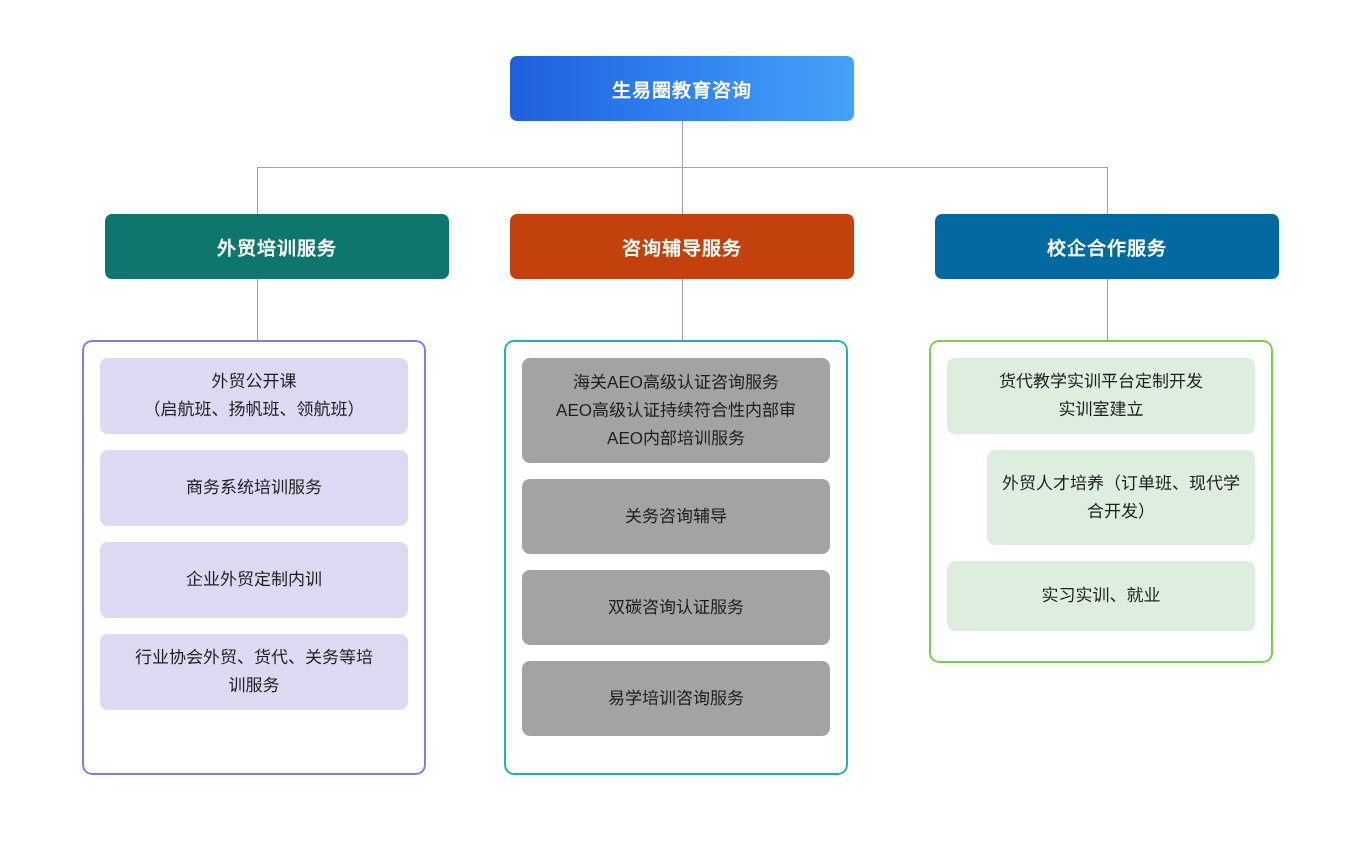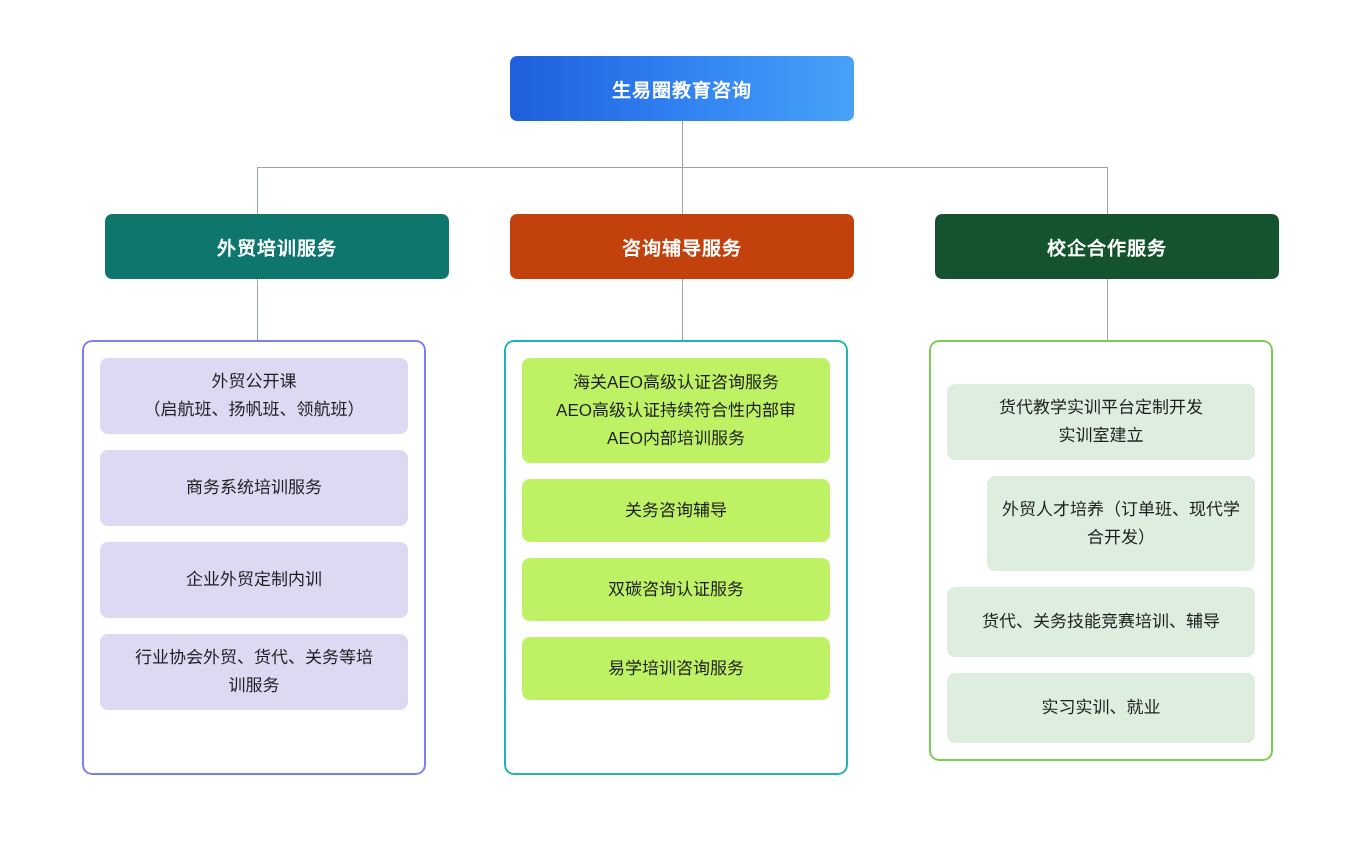--- a/index.html
+++ b/index.html
@@ -66,7 +66,7 @@
   }
   .cat-header.col0 { left: 85px;  background: #0f766e; margin-left: 20px; }
   .cat-header.col1 { left: 510px; background: #c2410c; }
-  .cat-header.col2 { left: 935px; background: #14532d; }
+  .cat-header.col2 { left: 935px; background: #0369a1; }
 
   
   .group-box {

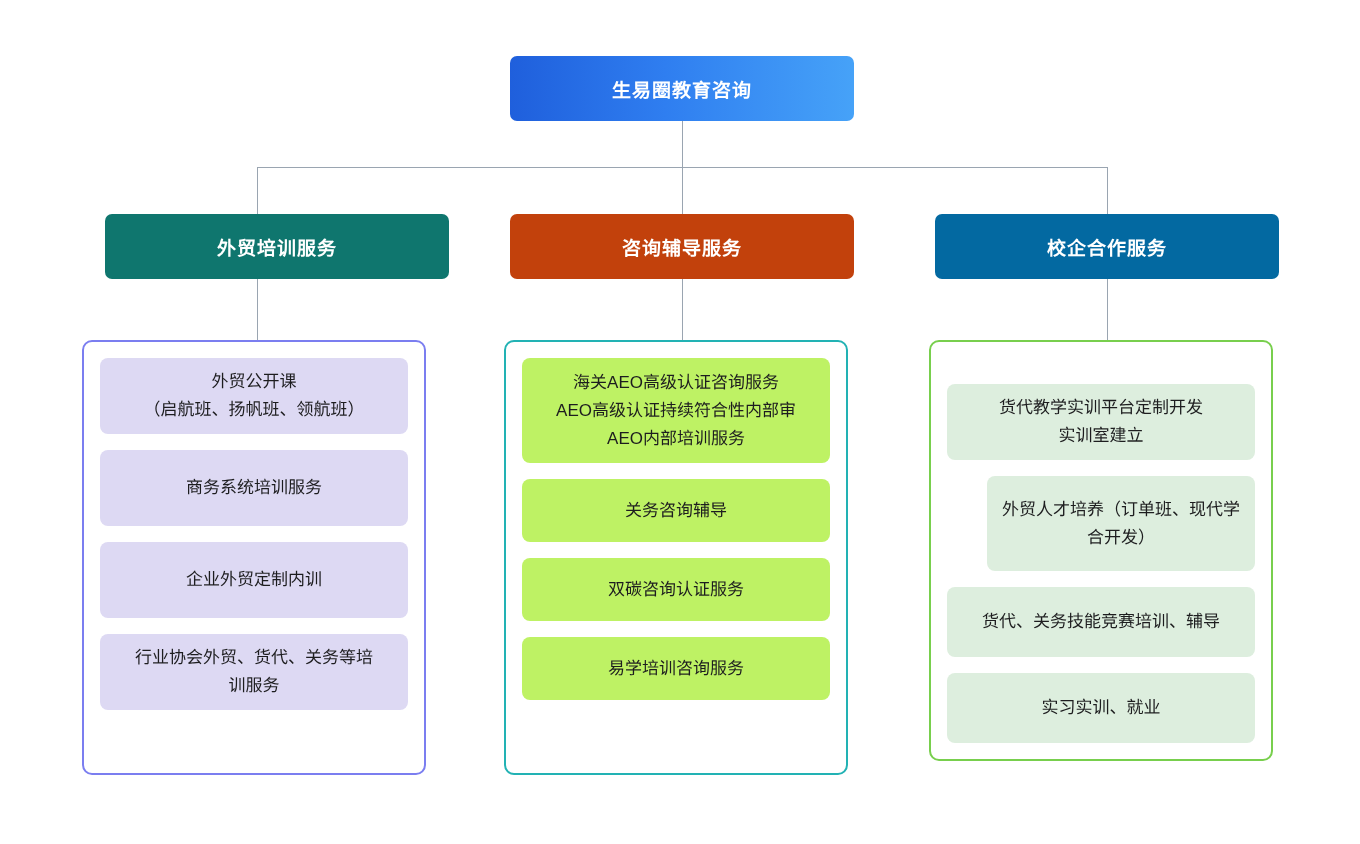--- a/index.html
+++ b/index.html
@@ -103,7 +103,7 @@
   .item:last-child { margin-bottom: 0; }
 
   .group-box.col0 .item { background: #ddd9f3; }
-  .group-box.col1 .item { background: #bef264; }
+  .group-box.col1 .item { background: #a3a3a3; }
   .group-box.col2 .item { background: #ddeede; }
 
   

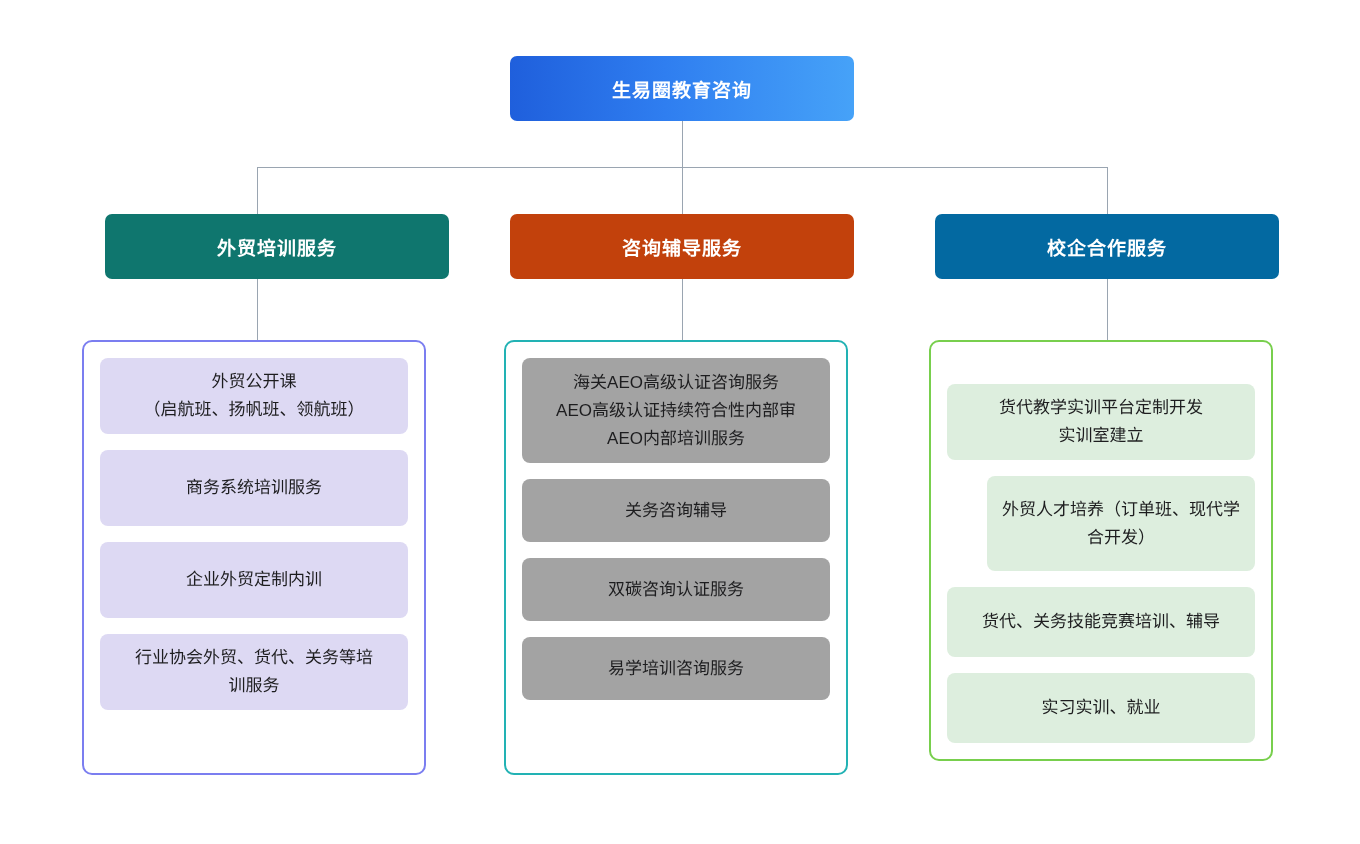--- a/index.html
+++ b/index.html
@@ -84,7 +84,7 @@
   }
   .group-box.col0 { left: 82px;  border-color: #7b7ef0; height: 435px; }
   .group-box.col1 { left: 504px; border-color: #22b2b4; height: 435px; }
-  .group-box.col2 { left: 929px; border-color: #78cf4d; height: 421px; justify-content: flex-end; }
+  .group-box.col2 { left: 929px; border-color: #78cf4d; height: 323px; }
 
   
   .item {

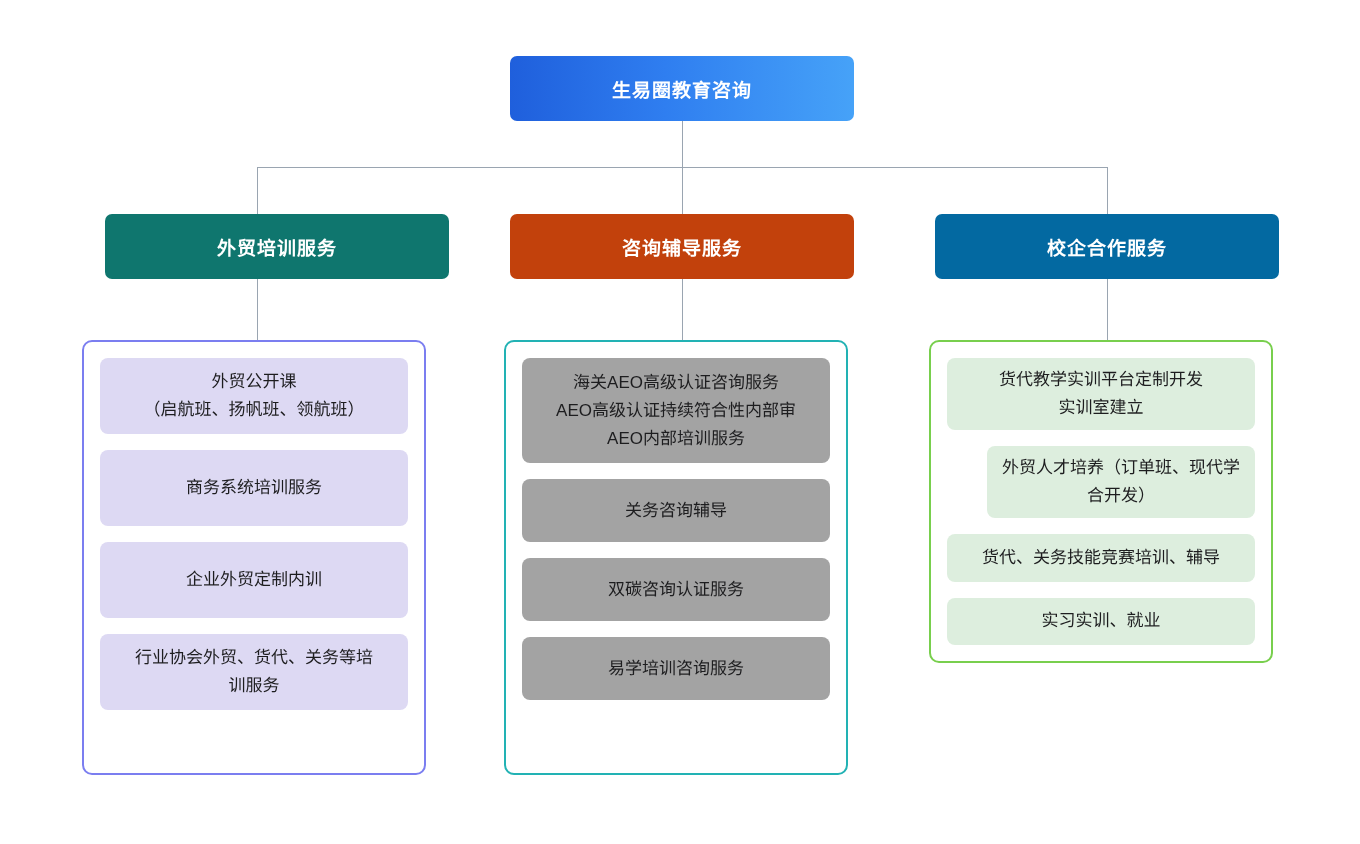--- a/index.html
+++ b/index.html
@@ -110,7 +110,7 @@
   .group-box.col0 .item { height: 76px; }
   .group-box.col0 .item.h2 { height: 76px; }
 
-  .group-box.col1 .item { height: 63px; }
+  .group-box.col1 .item { height: 75px; }
   .group-box.col1 .item.h3 { height: 105px; }
 
   .group-box.col2 .item { height: 70px; }

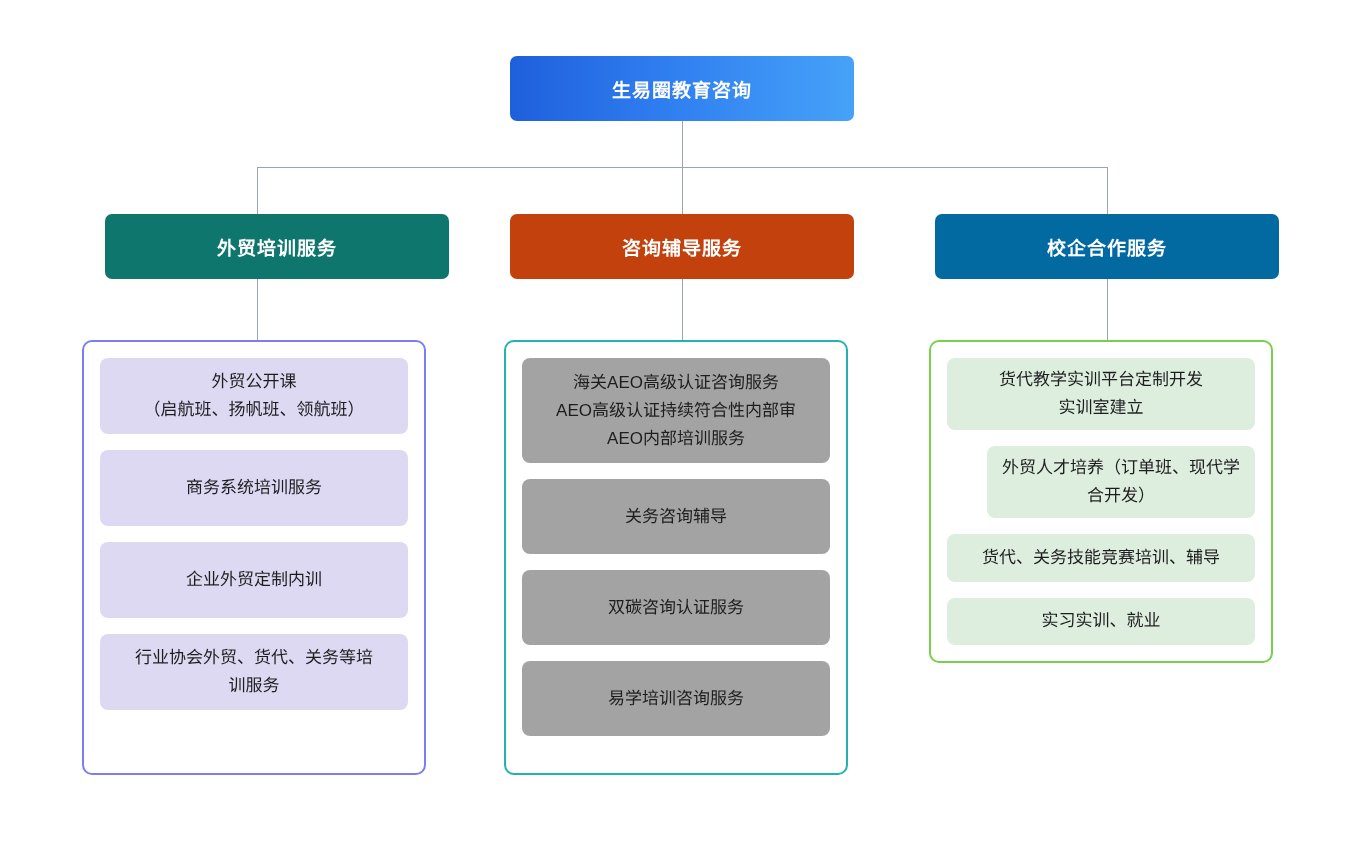--- a/index.html
+++ b/index.html
@@ -205,11 +205,6 @@
     </div>
     <div class="item">
       <span>
-        <span class="line">货代、关务技能竞赛培训、辅导</span>
-      </span>
-    </div>
-    <div class="item">
-      <span>
         <span class="line">实习实训、就业</span>
       </span>
     </div>

